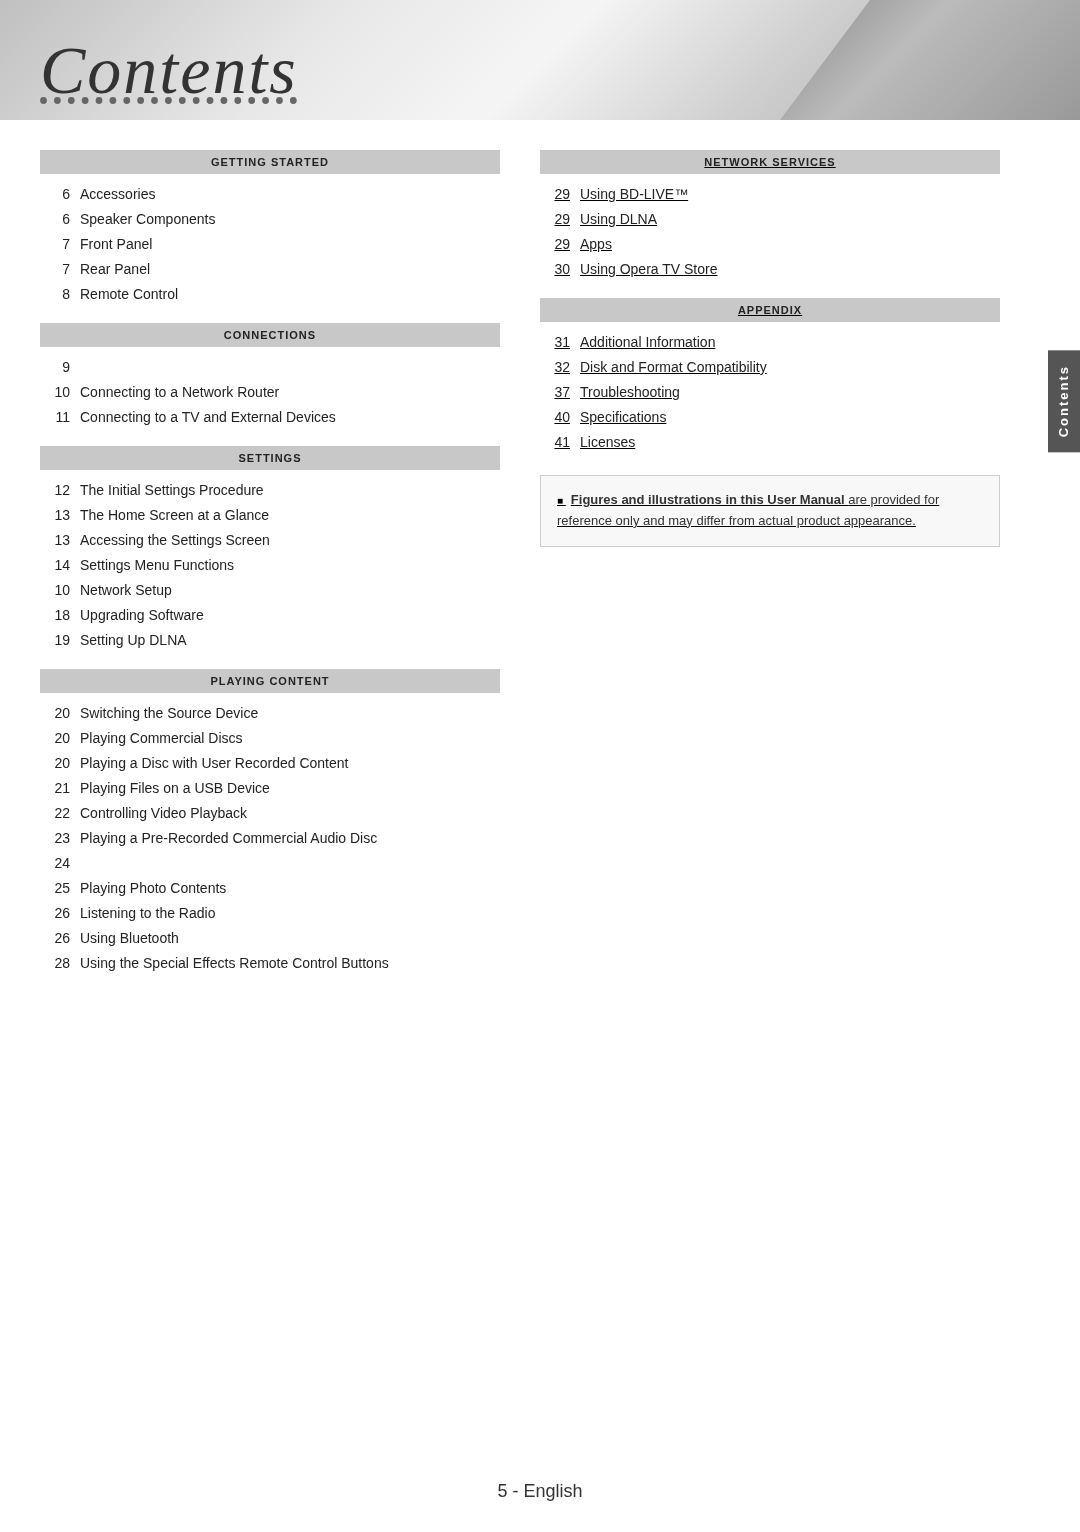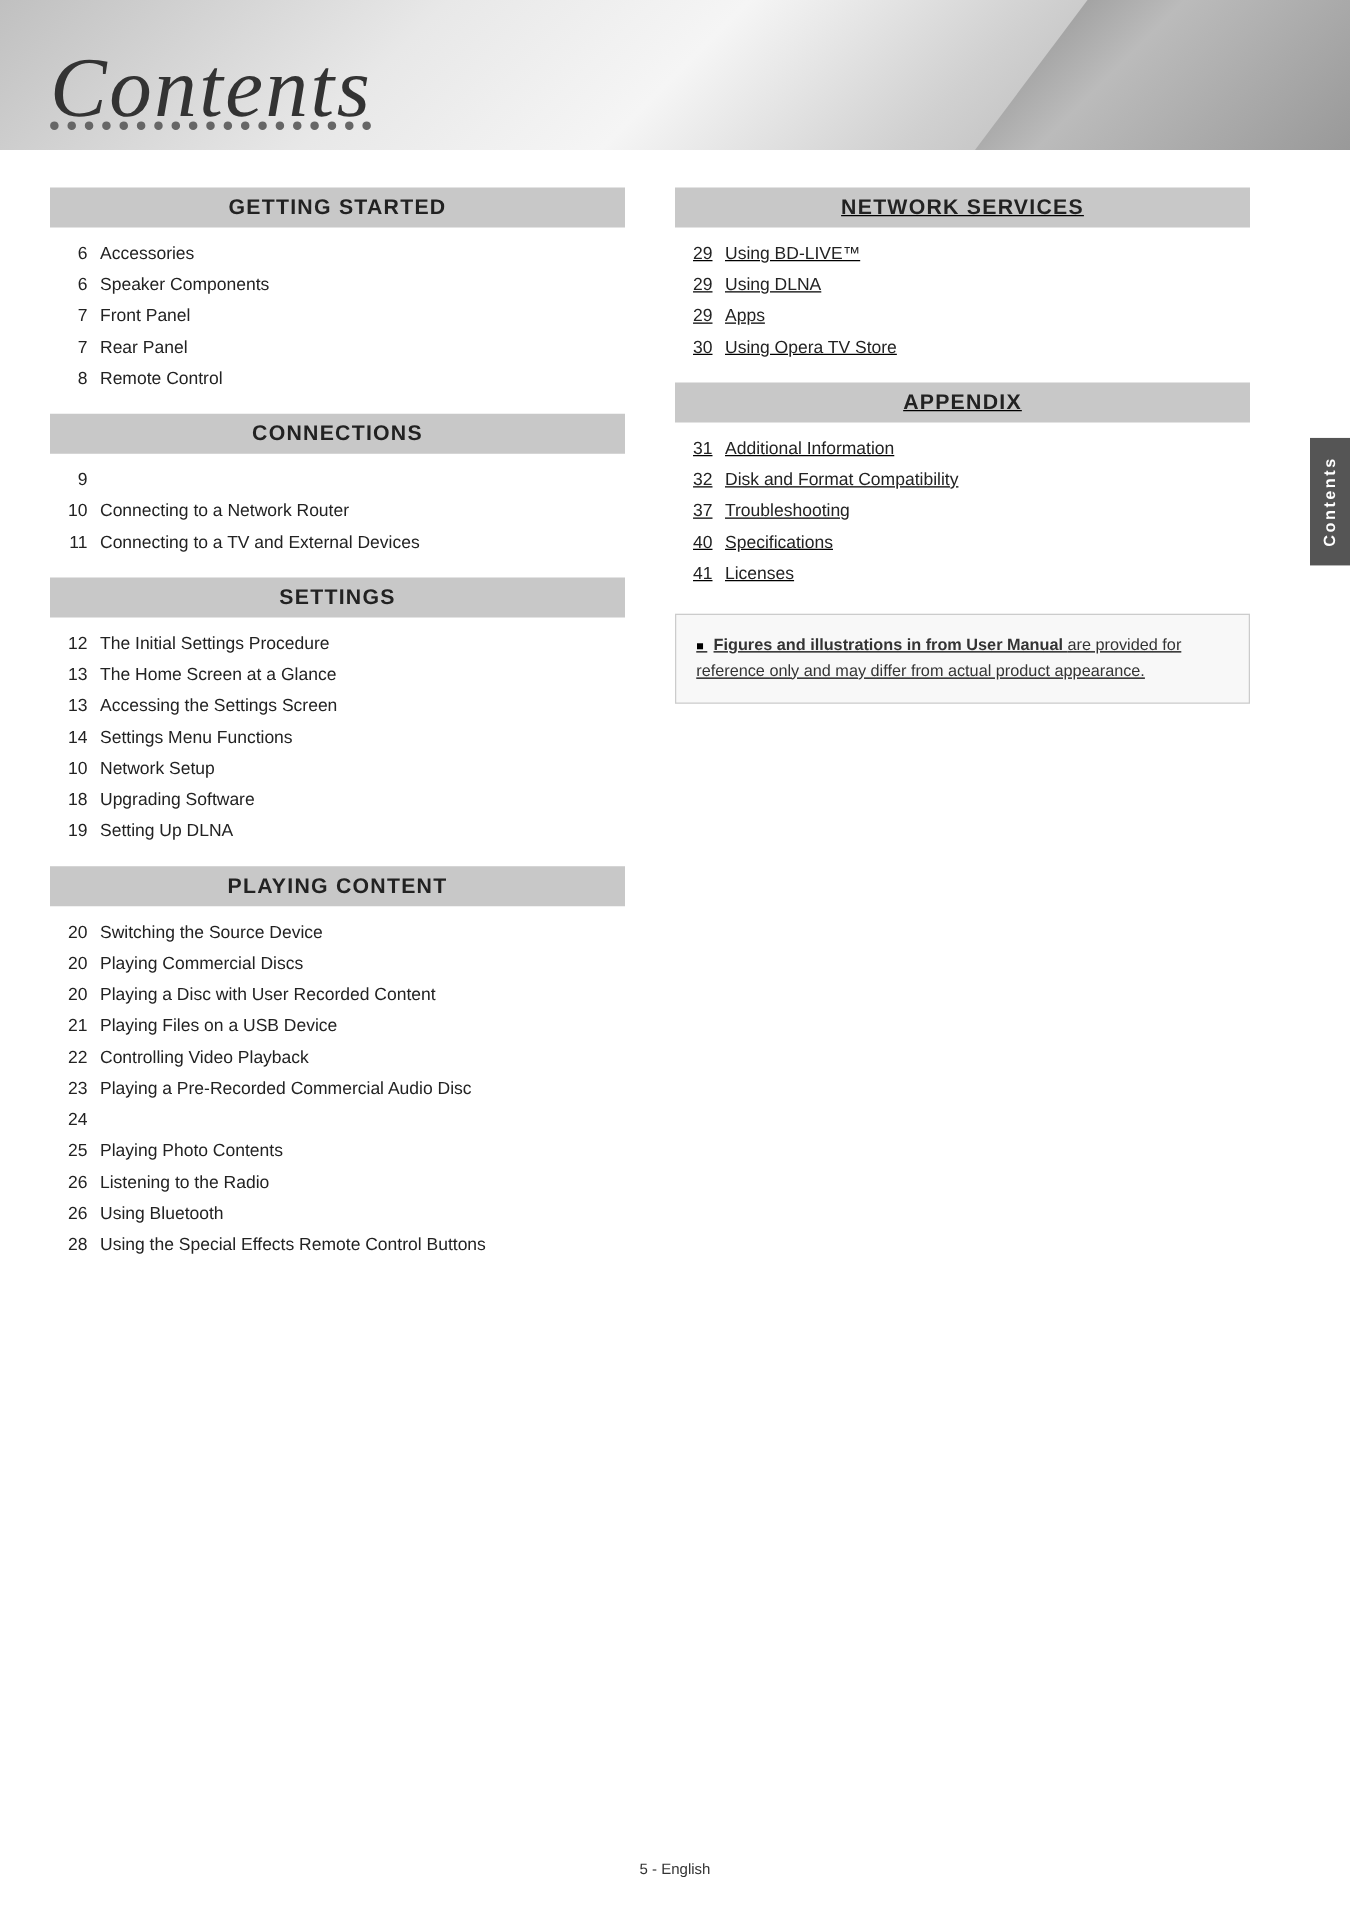--- a/index.html
+++ b/index.html
@@ -86,7 +86,7 @@
       background: #c8c8c8;
       text-align: center;
       padding: 6px 10px;
-      font-size: 17px;
+      font-size: 11px;
       font-weight: bold;
       letter-spacing: 1px;
       color: #222;

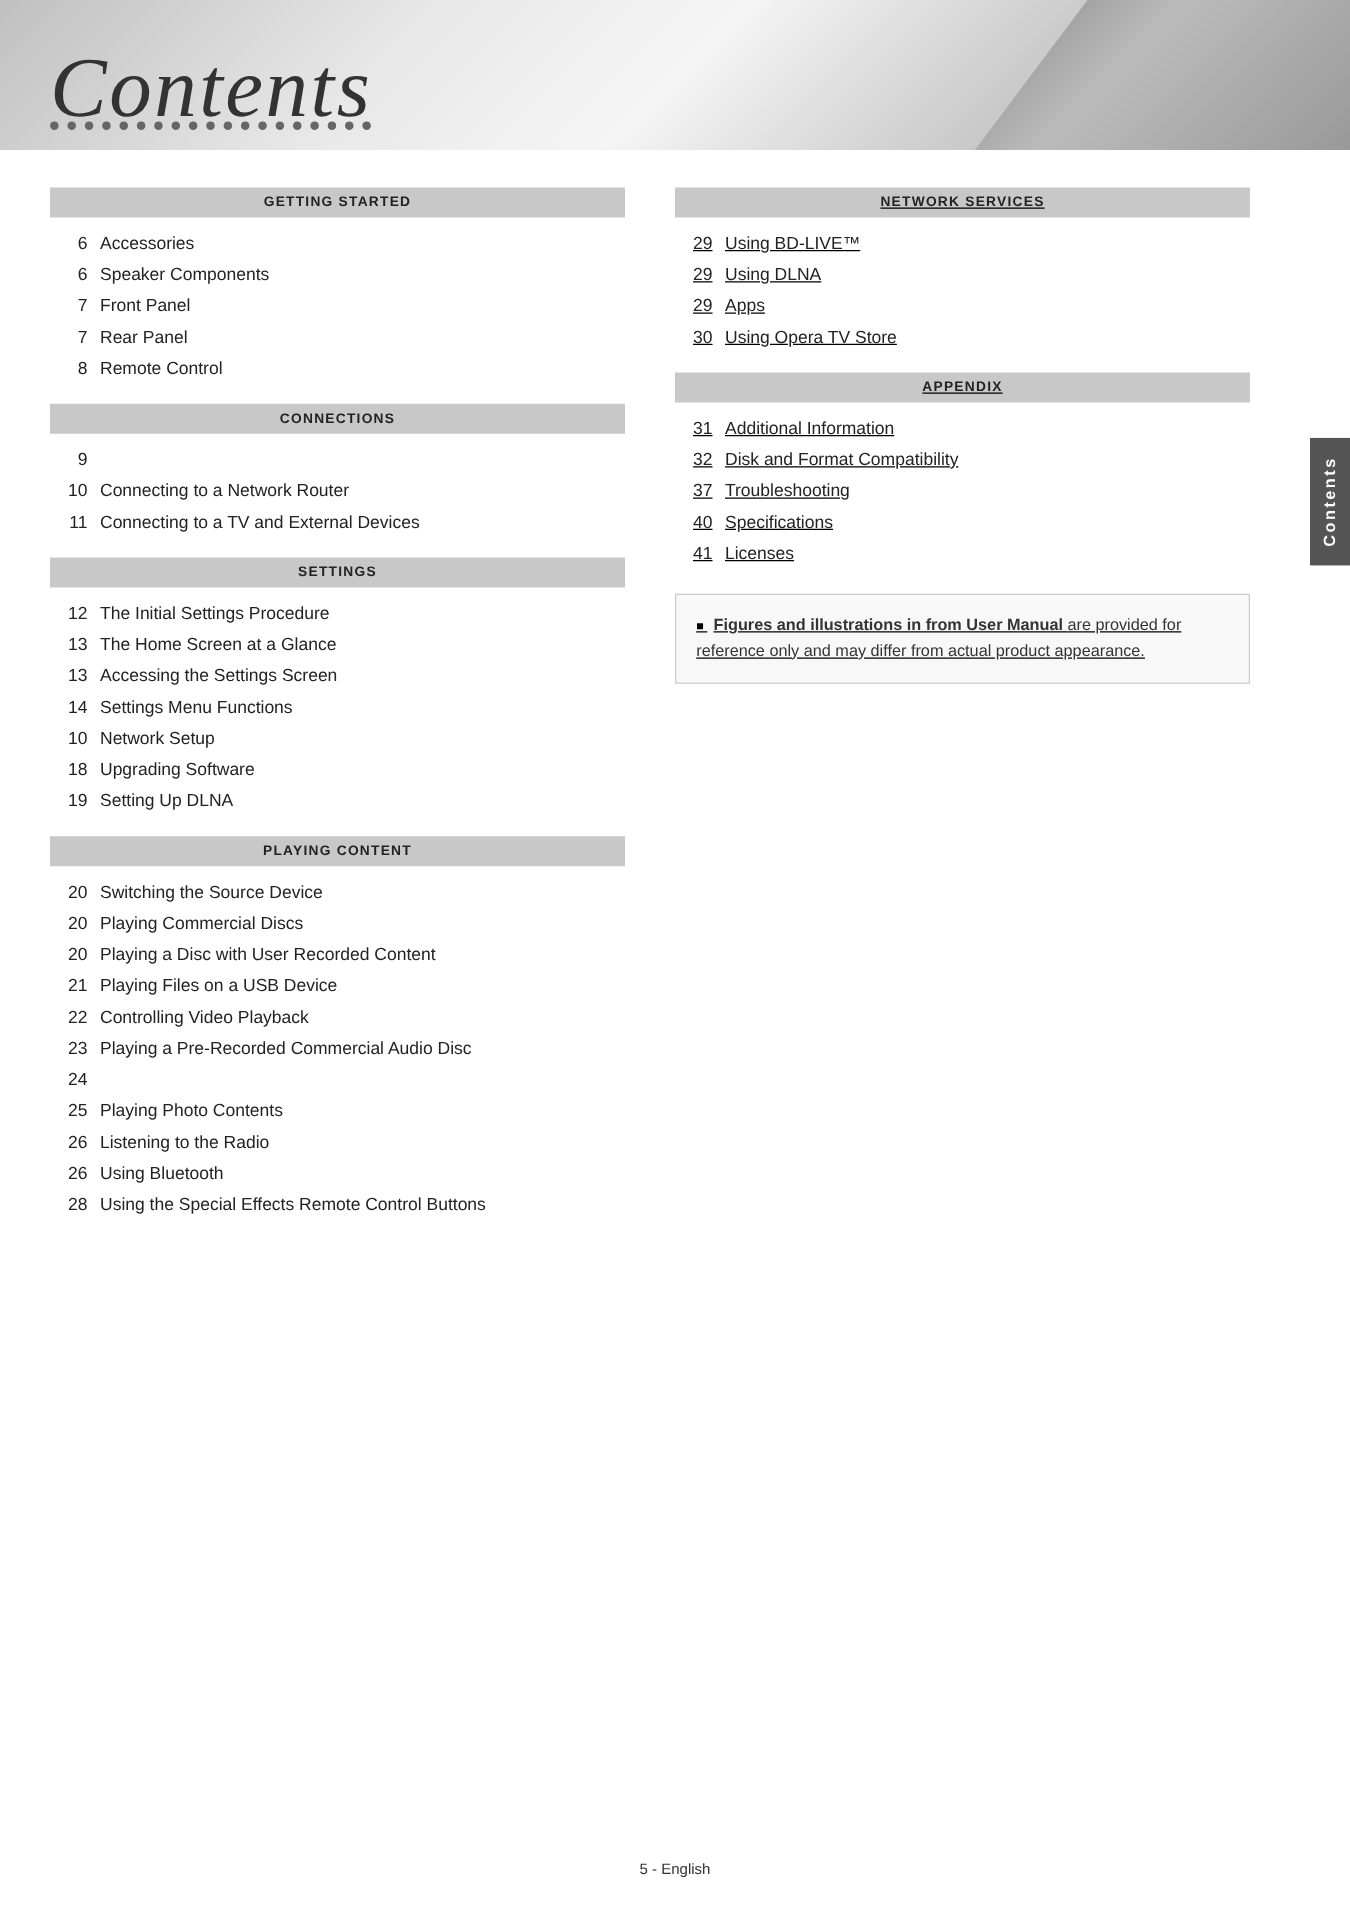--- a/index.html
+++ b/index.html
@@ -325,7 +325,7 @@
         </div>
       </div>
       <div class="note-box">
-        <p><span class="note-bullet">■ </span><strong>Figures and illustrations in from User Manual </strong>are provided for reference only and may differ from actual product appearance.</p>
+        <p><span class="note-bullet">■ </span><strong>Figures and illustrations in this User Manual </strong>are provided for reference only and may differ from actual product appearance.</p>
       </div>
     </div>
 

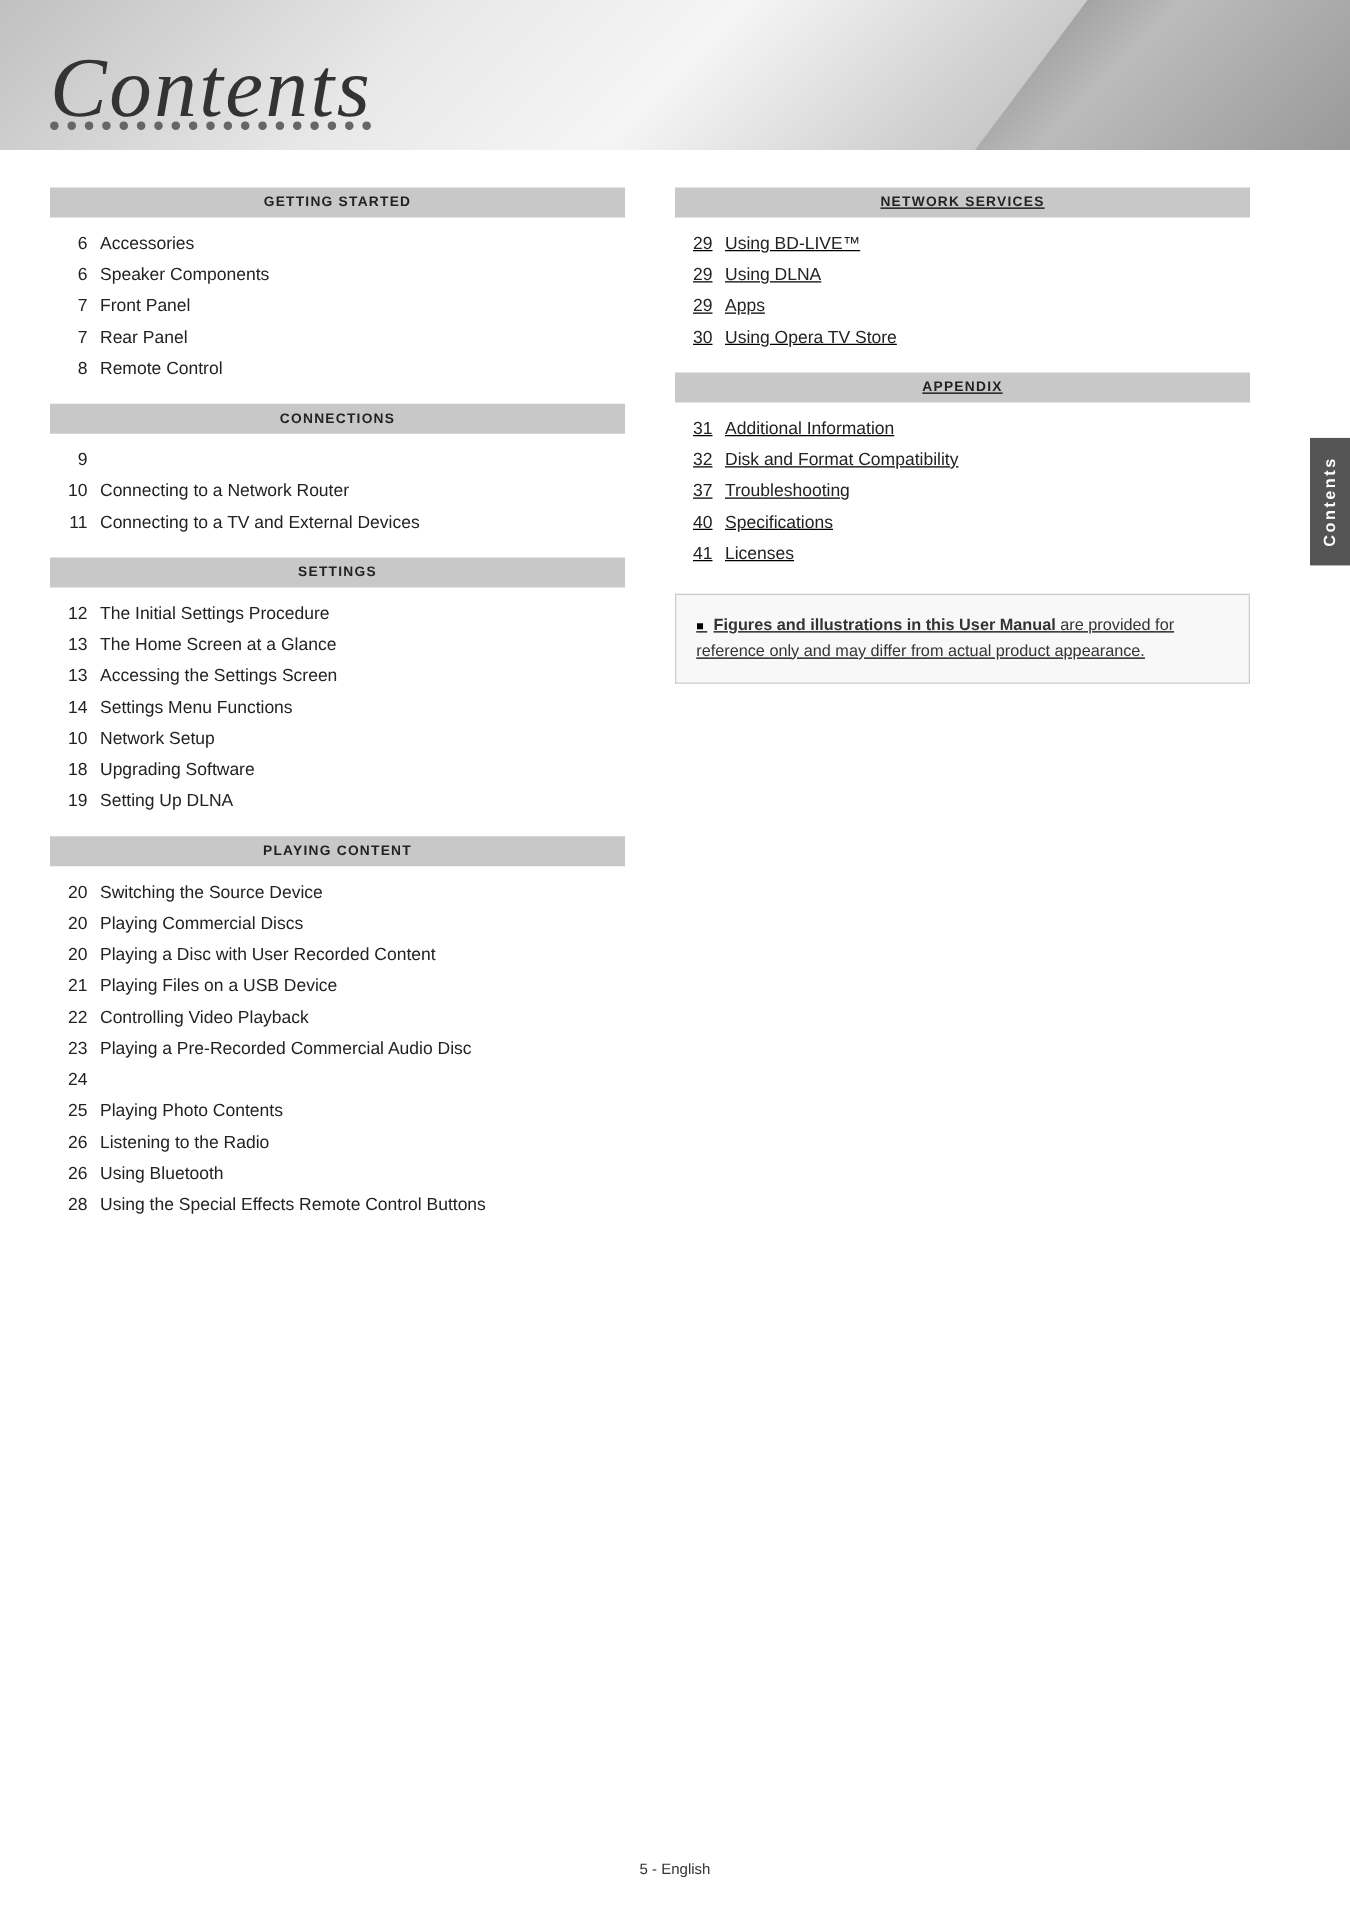--- a/index.html
+++ b/index.html
@@ -145,7 +145,7 @@
       left: 0;
       right: 0;
       text-align: center;
-      font-size: 12px;
+      font-size: 18px;
       color: #333;
     }
 

